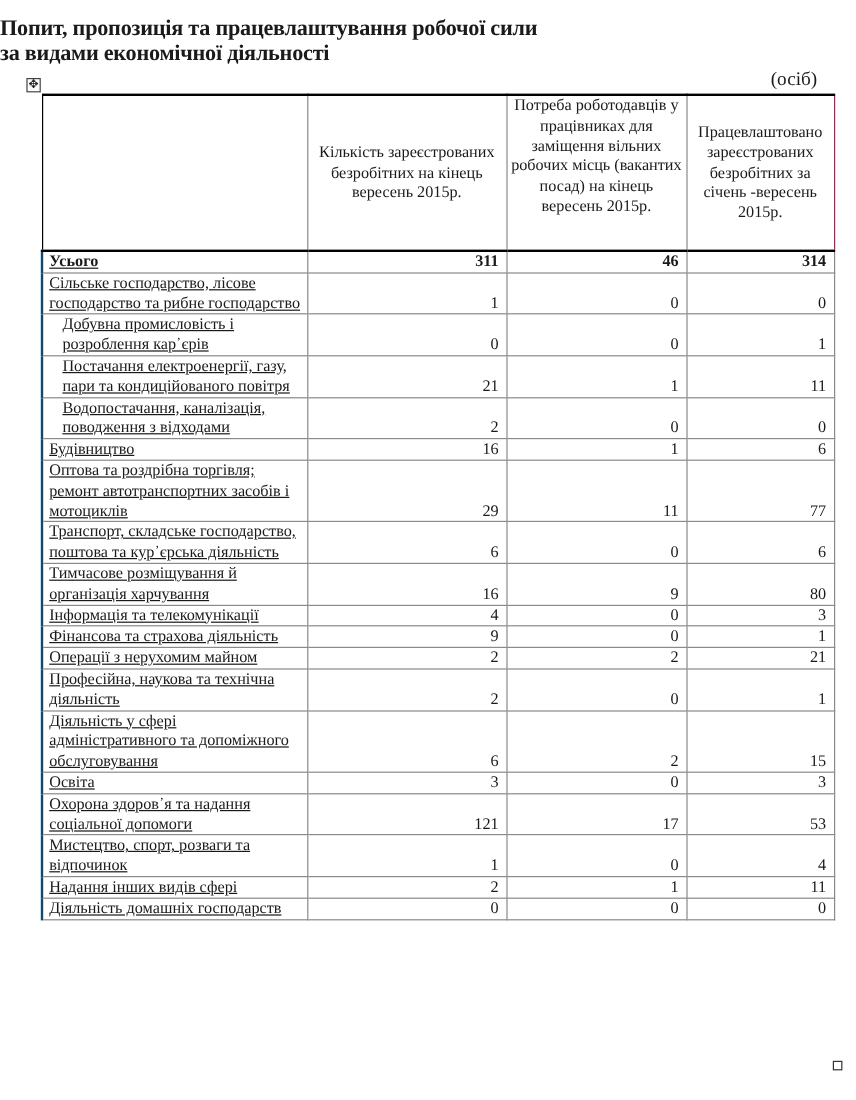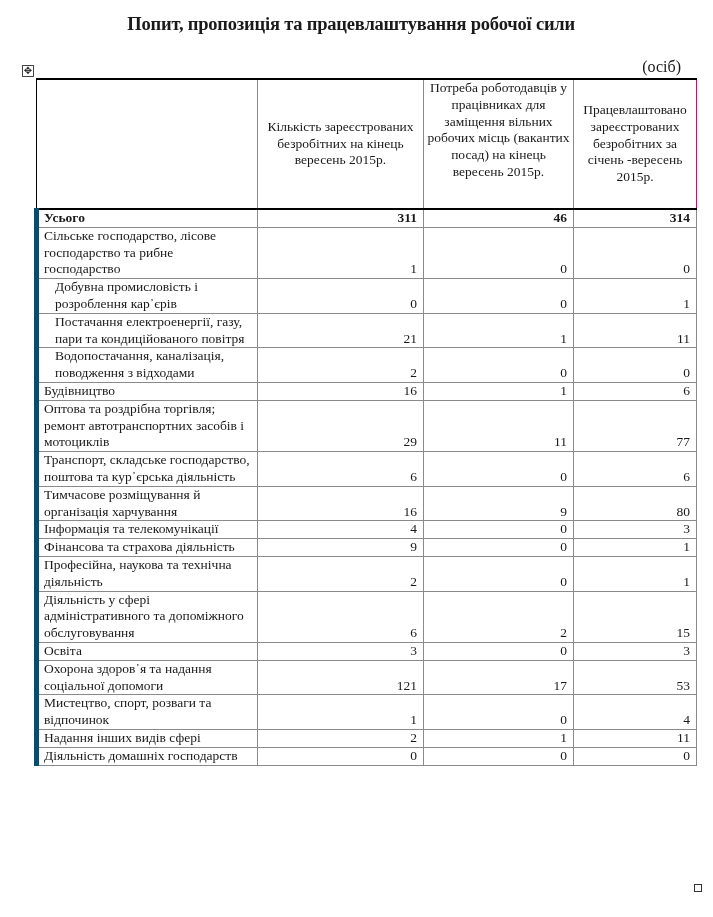--- a/index.html
+++ b/index.html
@@ -10,7 +10,7 @@
   }
   .title {
     position: absolute; left: 0; width: 575px; top: 14px;
-    text-align: right; font-weight: bold; font-size: 18.5px; line-height: 21px;
+    text-align: left; font-weight: bold; font-size: 18.5px; line-height: 21px;
     font-family: "Liberation Serif", serif; letter-spacing: -0.2px;
   }
   .units {

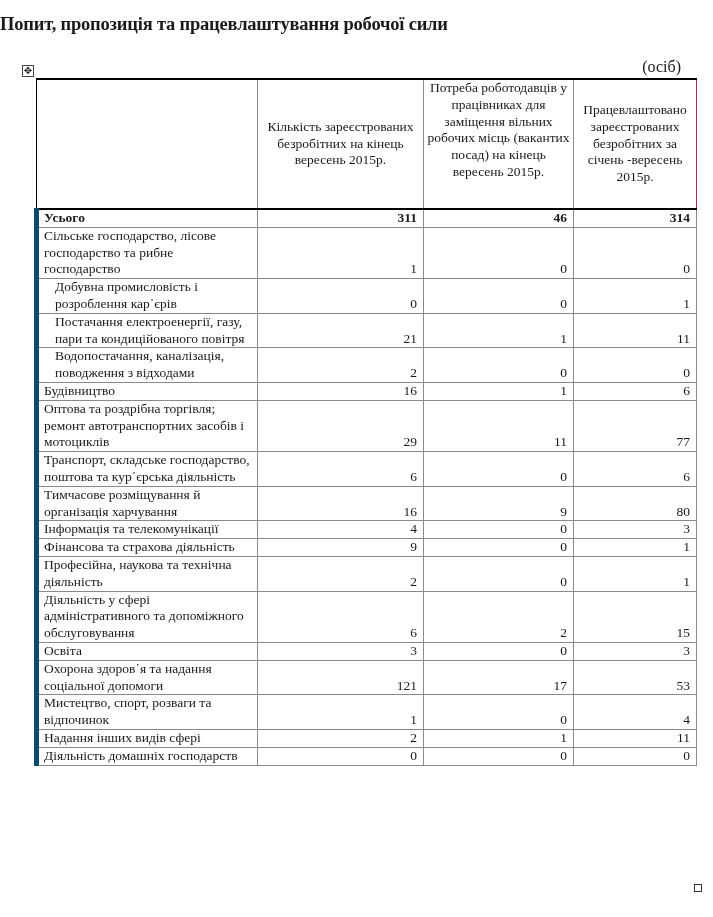--- a/index.html
+++ b/index.html
@@ -57,6 +57,7 @@
 
 <div class="title">
   <div>Попит, пропозиція та працевлаштування робочої сили</div>
+  <div>за видами економічної діяльності</div>
 </div>
 
 <div class="move-handle">✥</div>

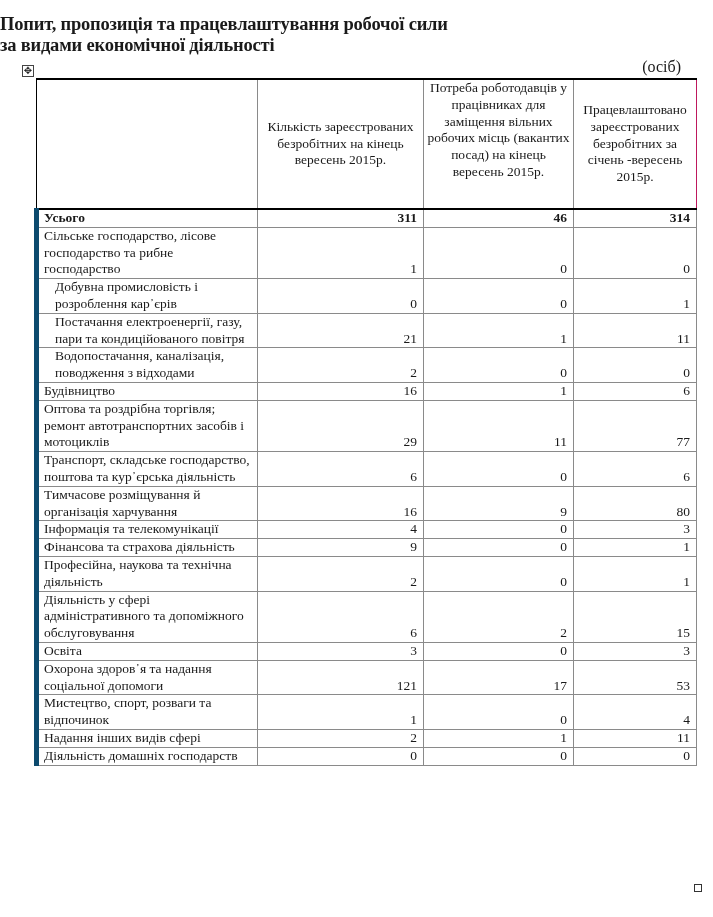--- a/index.html
+++ b/index.html
@@ -50,7 +50,7 @@
   tbody td.label { text-align: left; vertical-align: top; }
   tbody td.label.indent { padding-left: 16px; }
   tr.total td { font-weight: bold; }
-  tbody tr td:first-child { border-left: 5px solid #0c4a6e; }
+  tbody tr td:first-child { border-left: 2px solid #0c4a6e; text-decoration: underline; }
 </style>
 </head>
 <body>

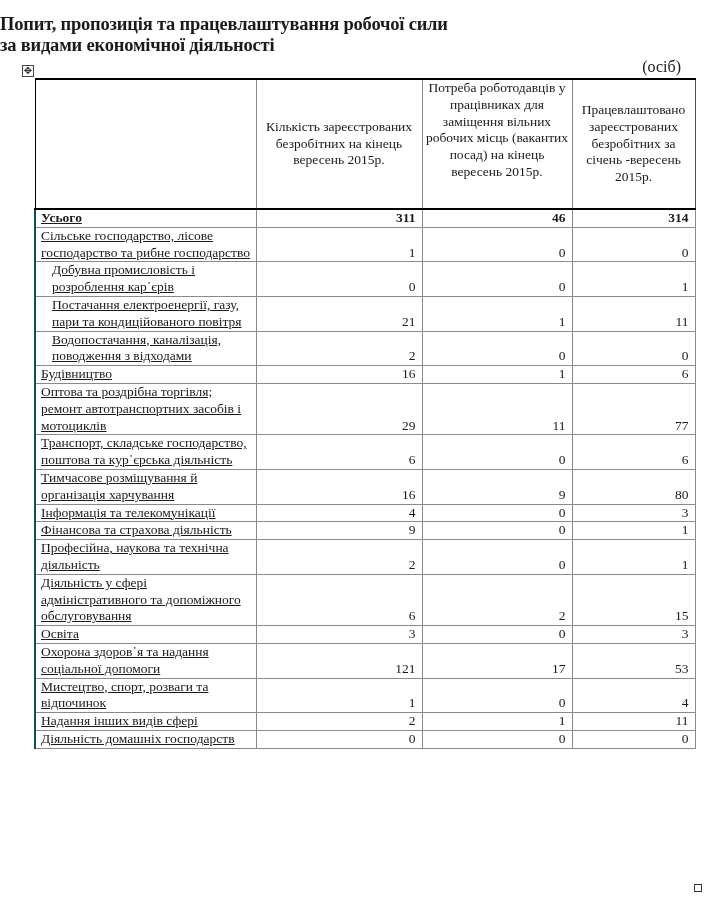--- a/index.html
+++ b/index.html
@@ -146,6 +146,12 @@
         <td class="num">1</td>
       </tr>
       <tr>
+        <td class="label">Операції з нерухомим майном</td>
+        <td class="num">2</td>
+        <td class="num">2</td>
+        <td class="num">21</td>
+      </tr>
+      <tr>
         <td class="label">Професійна, наукова та технічна діяльність</td>
         <td class="num">2</td>
         <td class="num">0</td>

